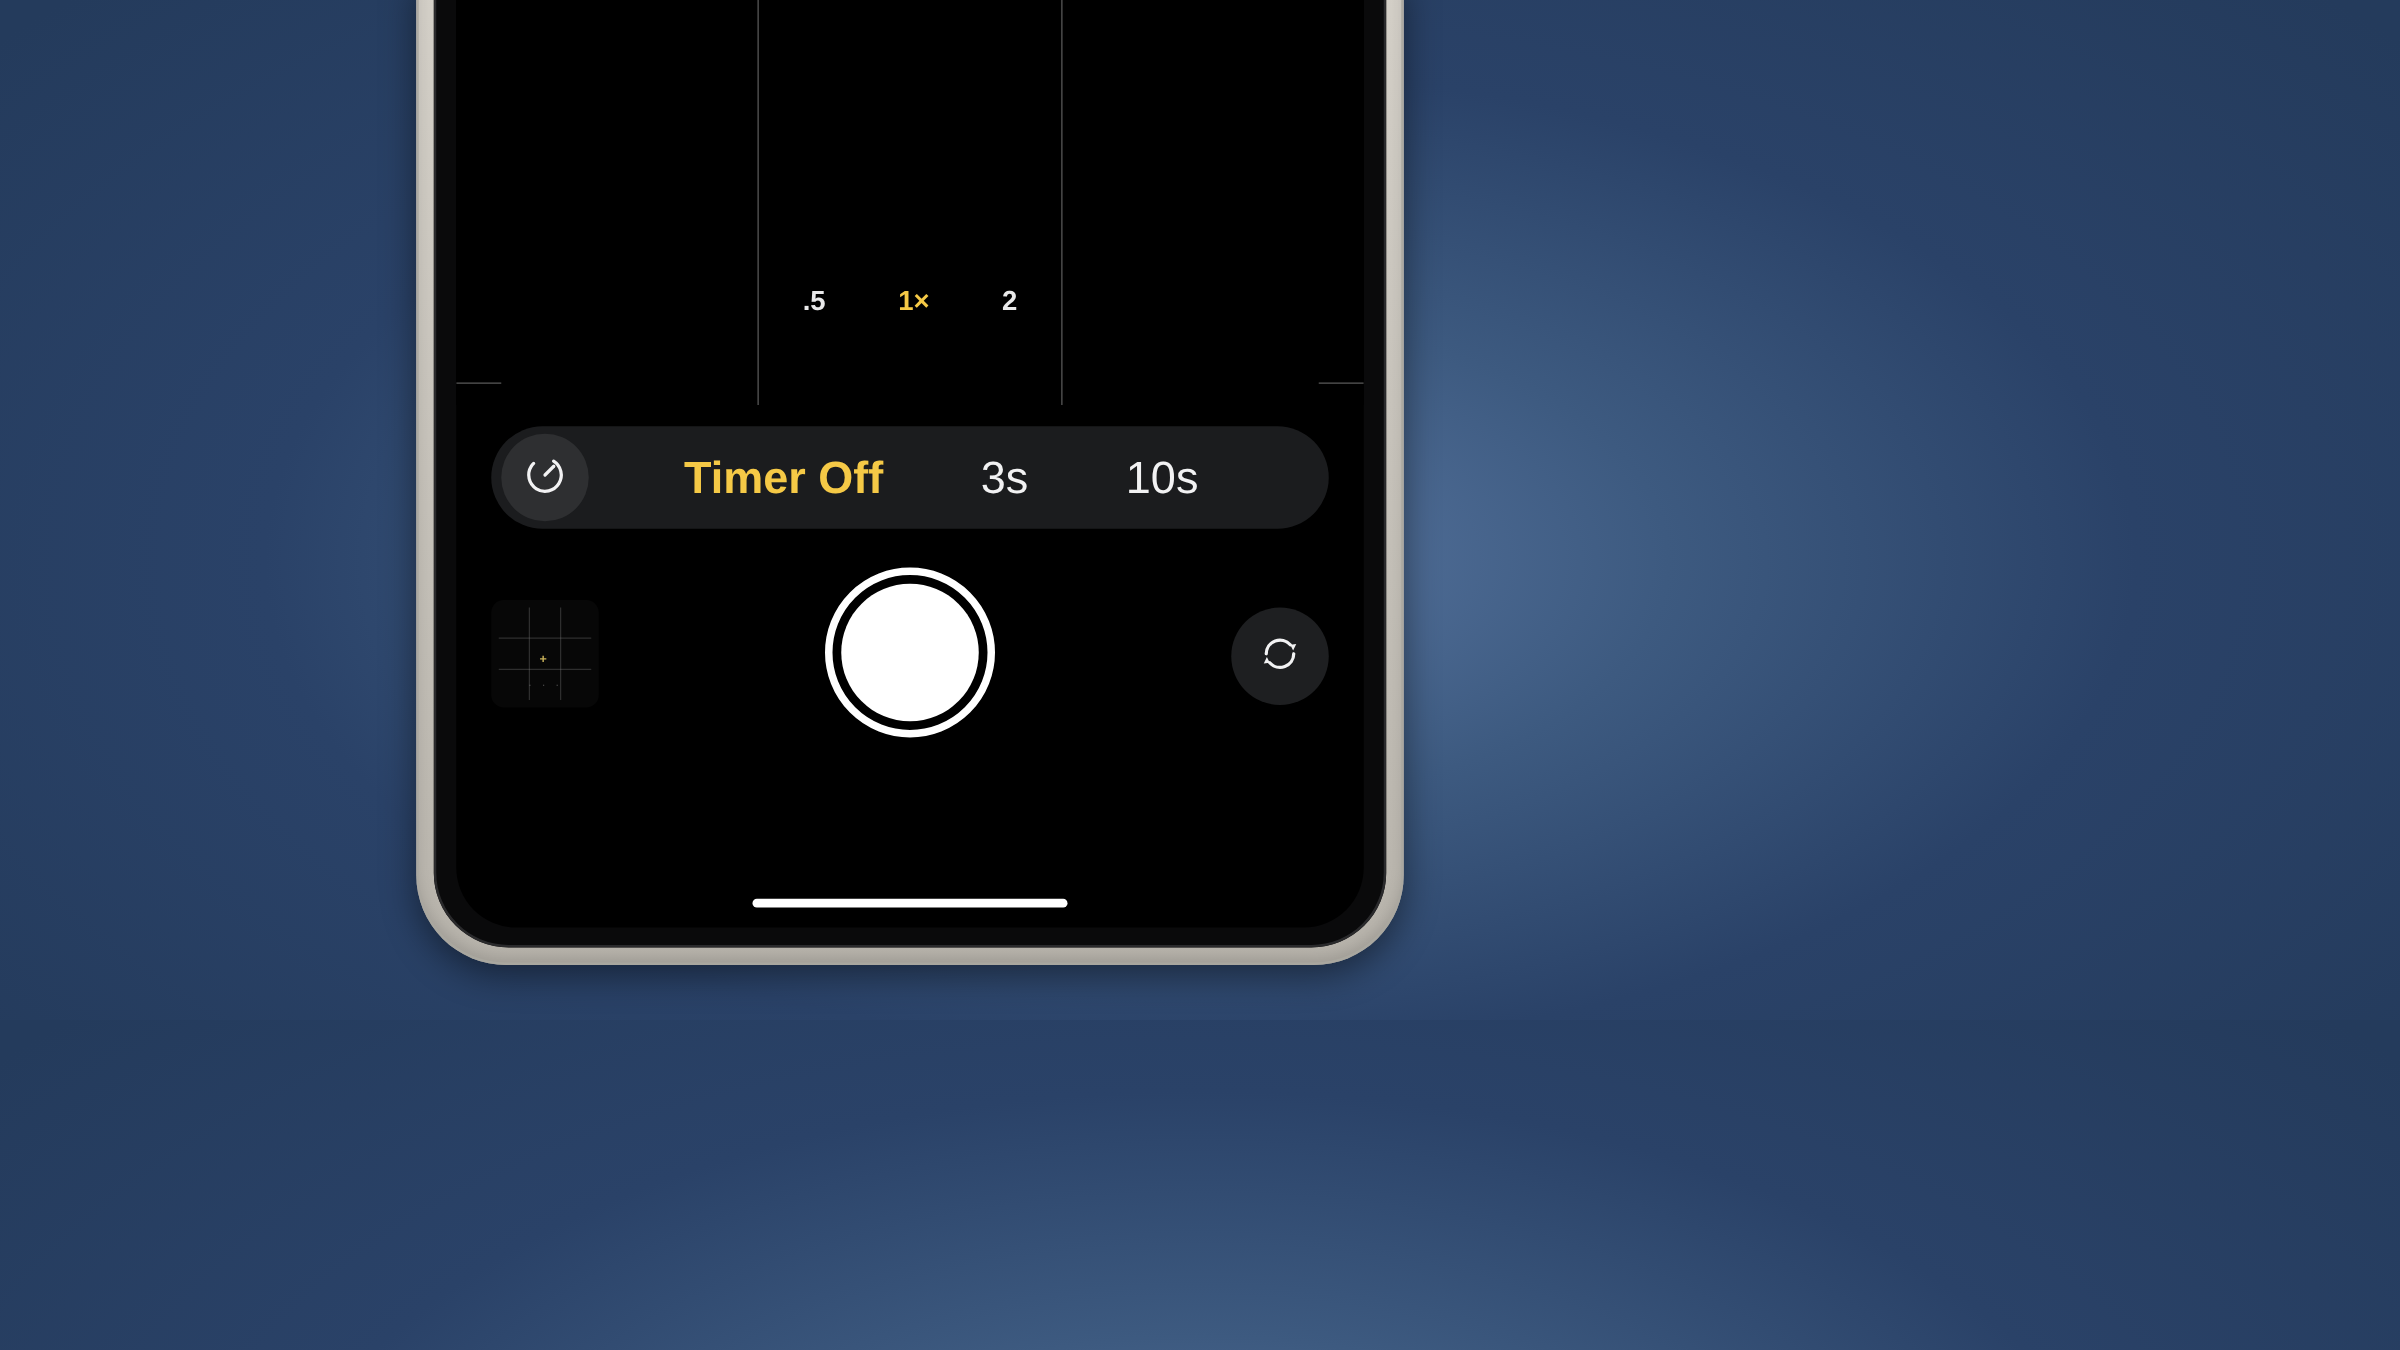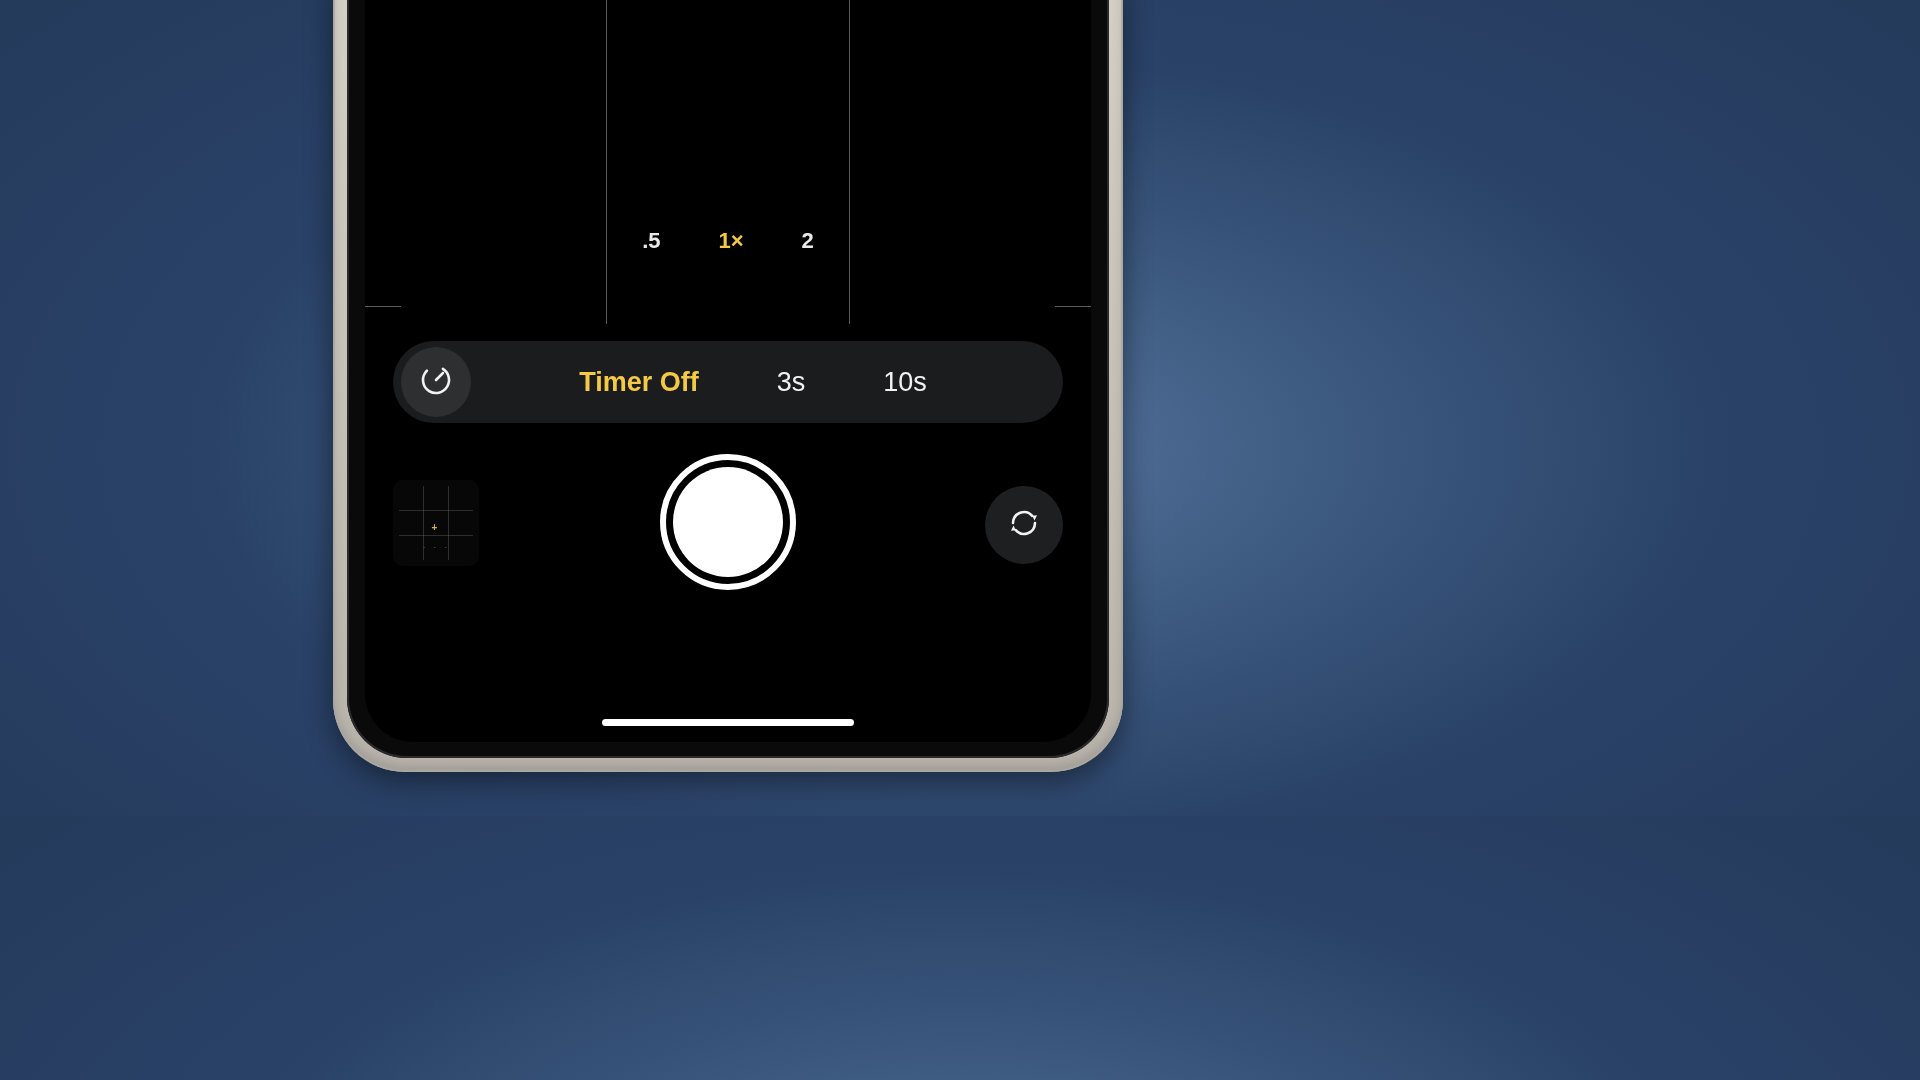--- a/index.html
+++ b/index.html
@@ -109,7 +109,7 @@
     padding-right: 20px;
   }
   .timer-opt {
-    font-size: 27px;
+    font-size: 36px;
     font-weight: 500;
     color: #f2f2f3;
     cursor: pointer;

